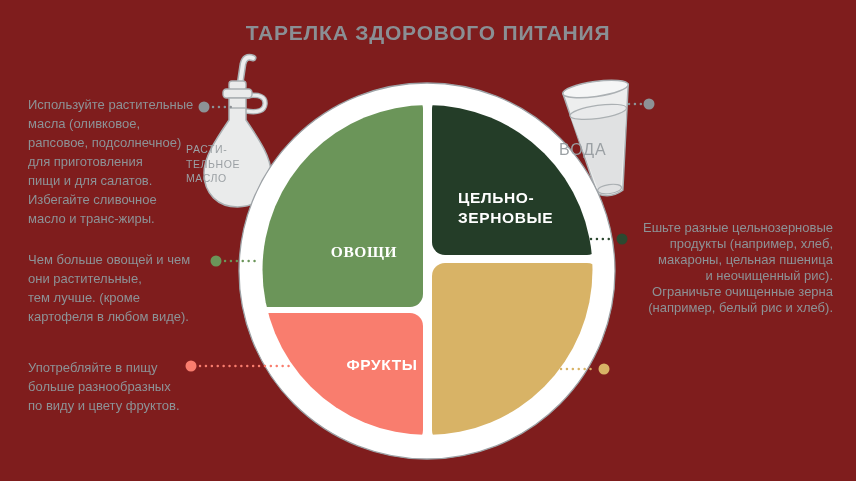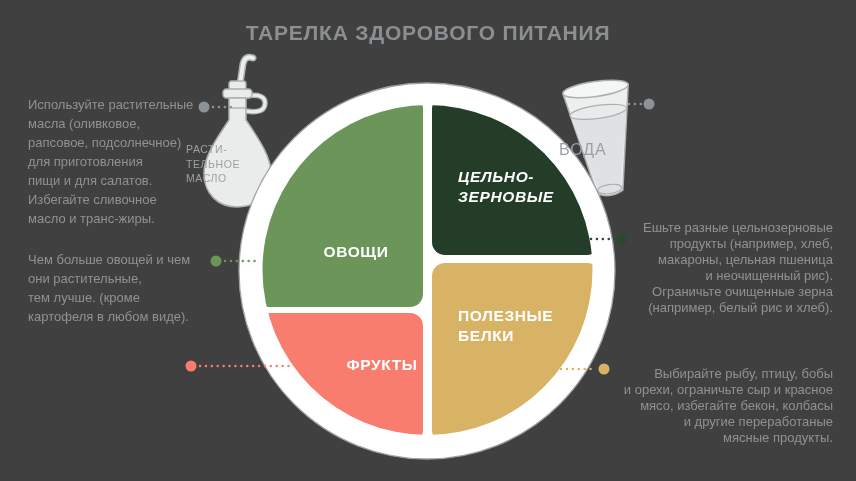--- a/index.html
+++ b/index.html
@@ -3,7 +3,7 @@
 <meta charset="utf-8">
 <style>
   html,body{margin:0;padding:0;background:#ffffff;}
-  #stage{position:relative;width:856px;height:481px;overflow:hidden;background:#404040;
+  #stage{position:relative;width:856px;height:481px;overflow:hidden;background:#7f1d1d;
          font-family:"Liberation Sans",sans-serif;}
   #plate-svg{position:absolute;left:0;top:0;}
   .page-title{position:absolute;left:0;top:21px;width:856px;text-align:center;

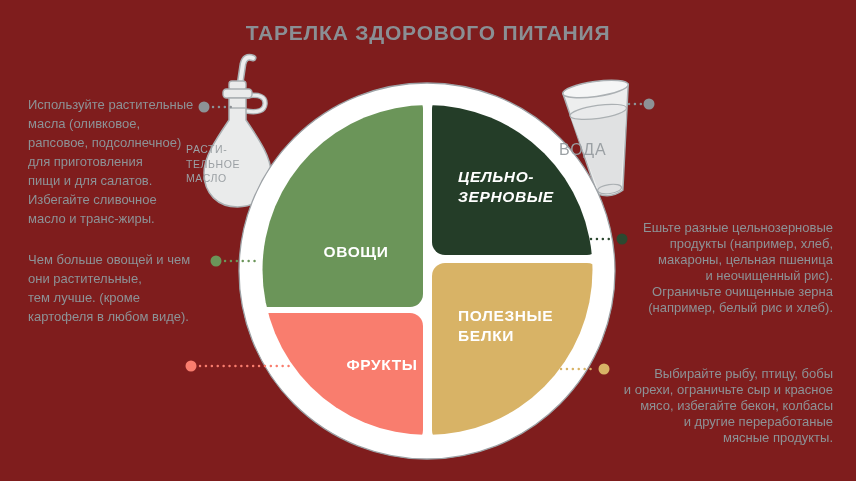--- a/index.html
+++ b/index.html
@@ -79,7 +79,7 @@
   <div class="page-title">ТАРЕЛКА ЗДОРОВОГО ПИТАНИЯ</div>
 
   <div class="plate-label centered" style="left:296px;top:242px;width:120px;">ОВОЩИ</div>
-  <div class="plate-label" style="left:458px;top:167px;font-style:italic;">ЦЕЛЬНО-
+  <div class="plate-label" style="left:458px;top:188px;">ЦЕЛЬНО-
 ЗЕРНОВЫЕ</div>
   <div class="plate-label centered" style="left:322px;top:355px;width:120px;">ФРУКТЫ</div>
   <div class="plate-label" style="left:458px;top:306px;">ПОЛЕЗНЫЕ

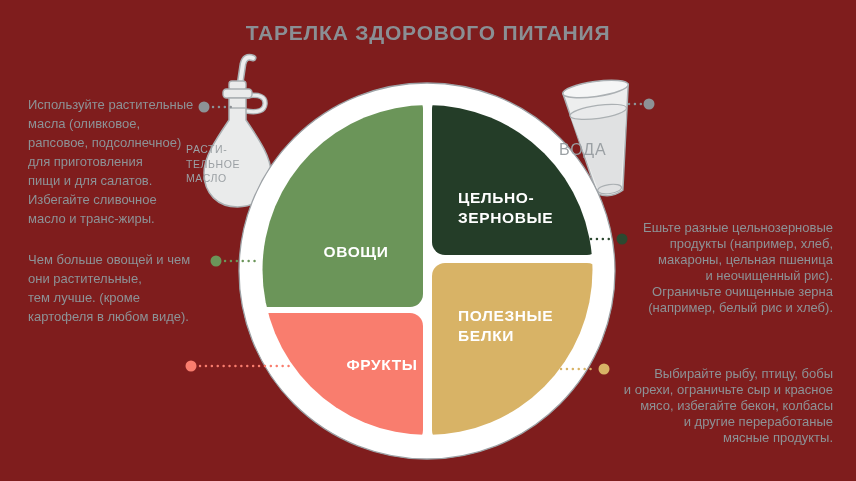--- a/index.html
+++ b/index.html
@@ -78,7 +78,7 @@
 
   <div class="page-title">ТАРЕЛКА ЗДОРОВОГО ПИТАНИЯ</div>
 
-  <div class="plate-label centered" style="left:296px;top:242px;width:120px;">ОВОЩИ</div>
+  <div class="plate-label centered" style="left:304px;top:242px;width:120px;font-family:Liberation Serif, serif;">ОВОЩИ</div>
   <div class="plate-label" style="left:458px;top:188px;">ЦЕЛЬНО-
 ЗЕРНОВЫЕ</div>
   <div class="plate-label centered" style="left:322px;top:355px;width:120px;">ФРУКТЫ</div>

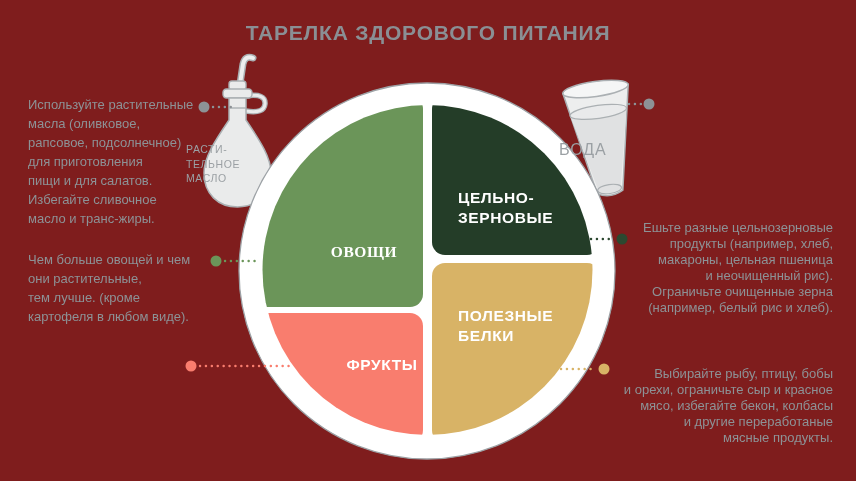--- a/index.html
+++ b/index.html
@@ -82,8 +82,6 @@
   <div class="plate-label" style="left:458px;top:188px;">ЦЕЛЬНО-
 ЗЕРНОВЫЕ</div>
   <div class="plate-label centered" style="left:322px;top:355px;width:120px;">ФРУКТЫ</div>
-  <div class="plate-label" style="left:458px;top:306px;">ПОЛЕЗНЫЕ
-БЕЛКИ</div>
 
   <div class="icon-label oil-label">РАСТИ-
 ТЕЛЬНОЕ

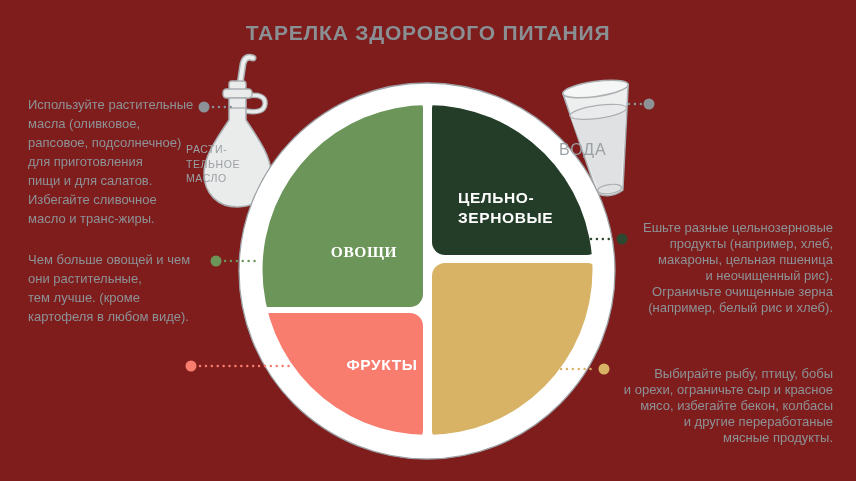--- a/index.html
+++ b/index.html
@@ -99,6 +99,9 @@
 они растительные,
 тем лучше. (кроме
 картофеля в любом виде).</div>
+  <div class="note note-left" style="left:28px;top:358px;width:180px;">Употребляйте в пищу
+больше разнообразных
+по виду и цвету фруктов.</div>
 
   <div class="note note-right" style="right:23px;top:220px;width:218px;">Ешьте разные цельнозерновые
 продукты (например, хлеб,

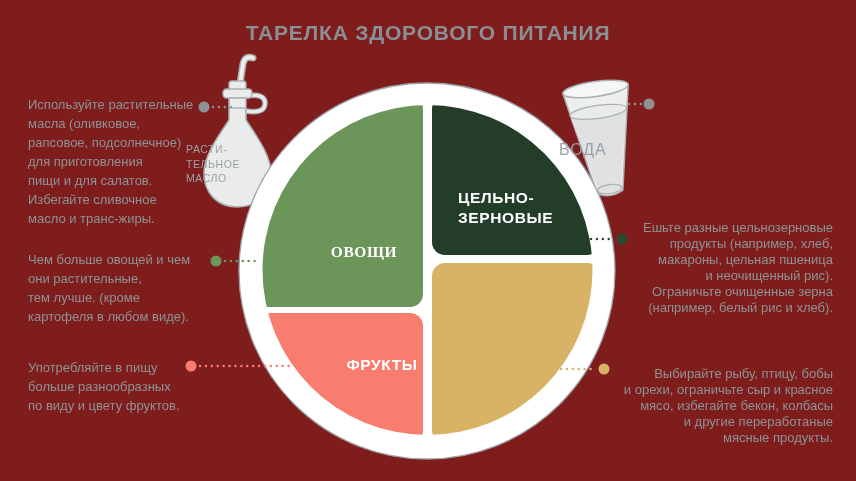--- a/index.html
+++ b/index.html
@@ -109,11 +109,6 @@
 и неочищенный рис).
 Ограничьте очищенные зерна
 (например, белый рис и хлеб).</div>
-  <div class="note note-right" style="right:23px;top:366px;width:225px;">Выбирайте рыбу, птицу, бобы
-и орехи, ограничьте сыр и красное
-мясо, избегайте бекон, колбасы
-и другие переработаные
-мясные продукты.</div>
 
 </div>
 

